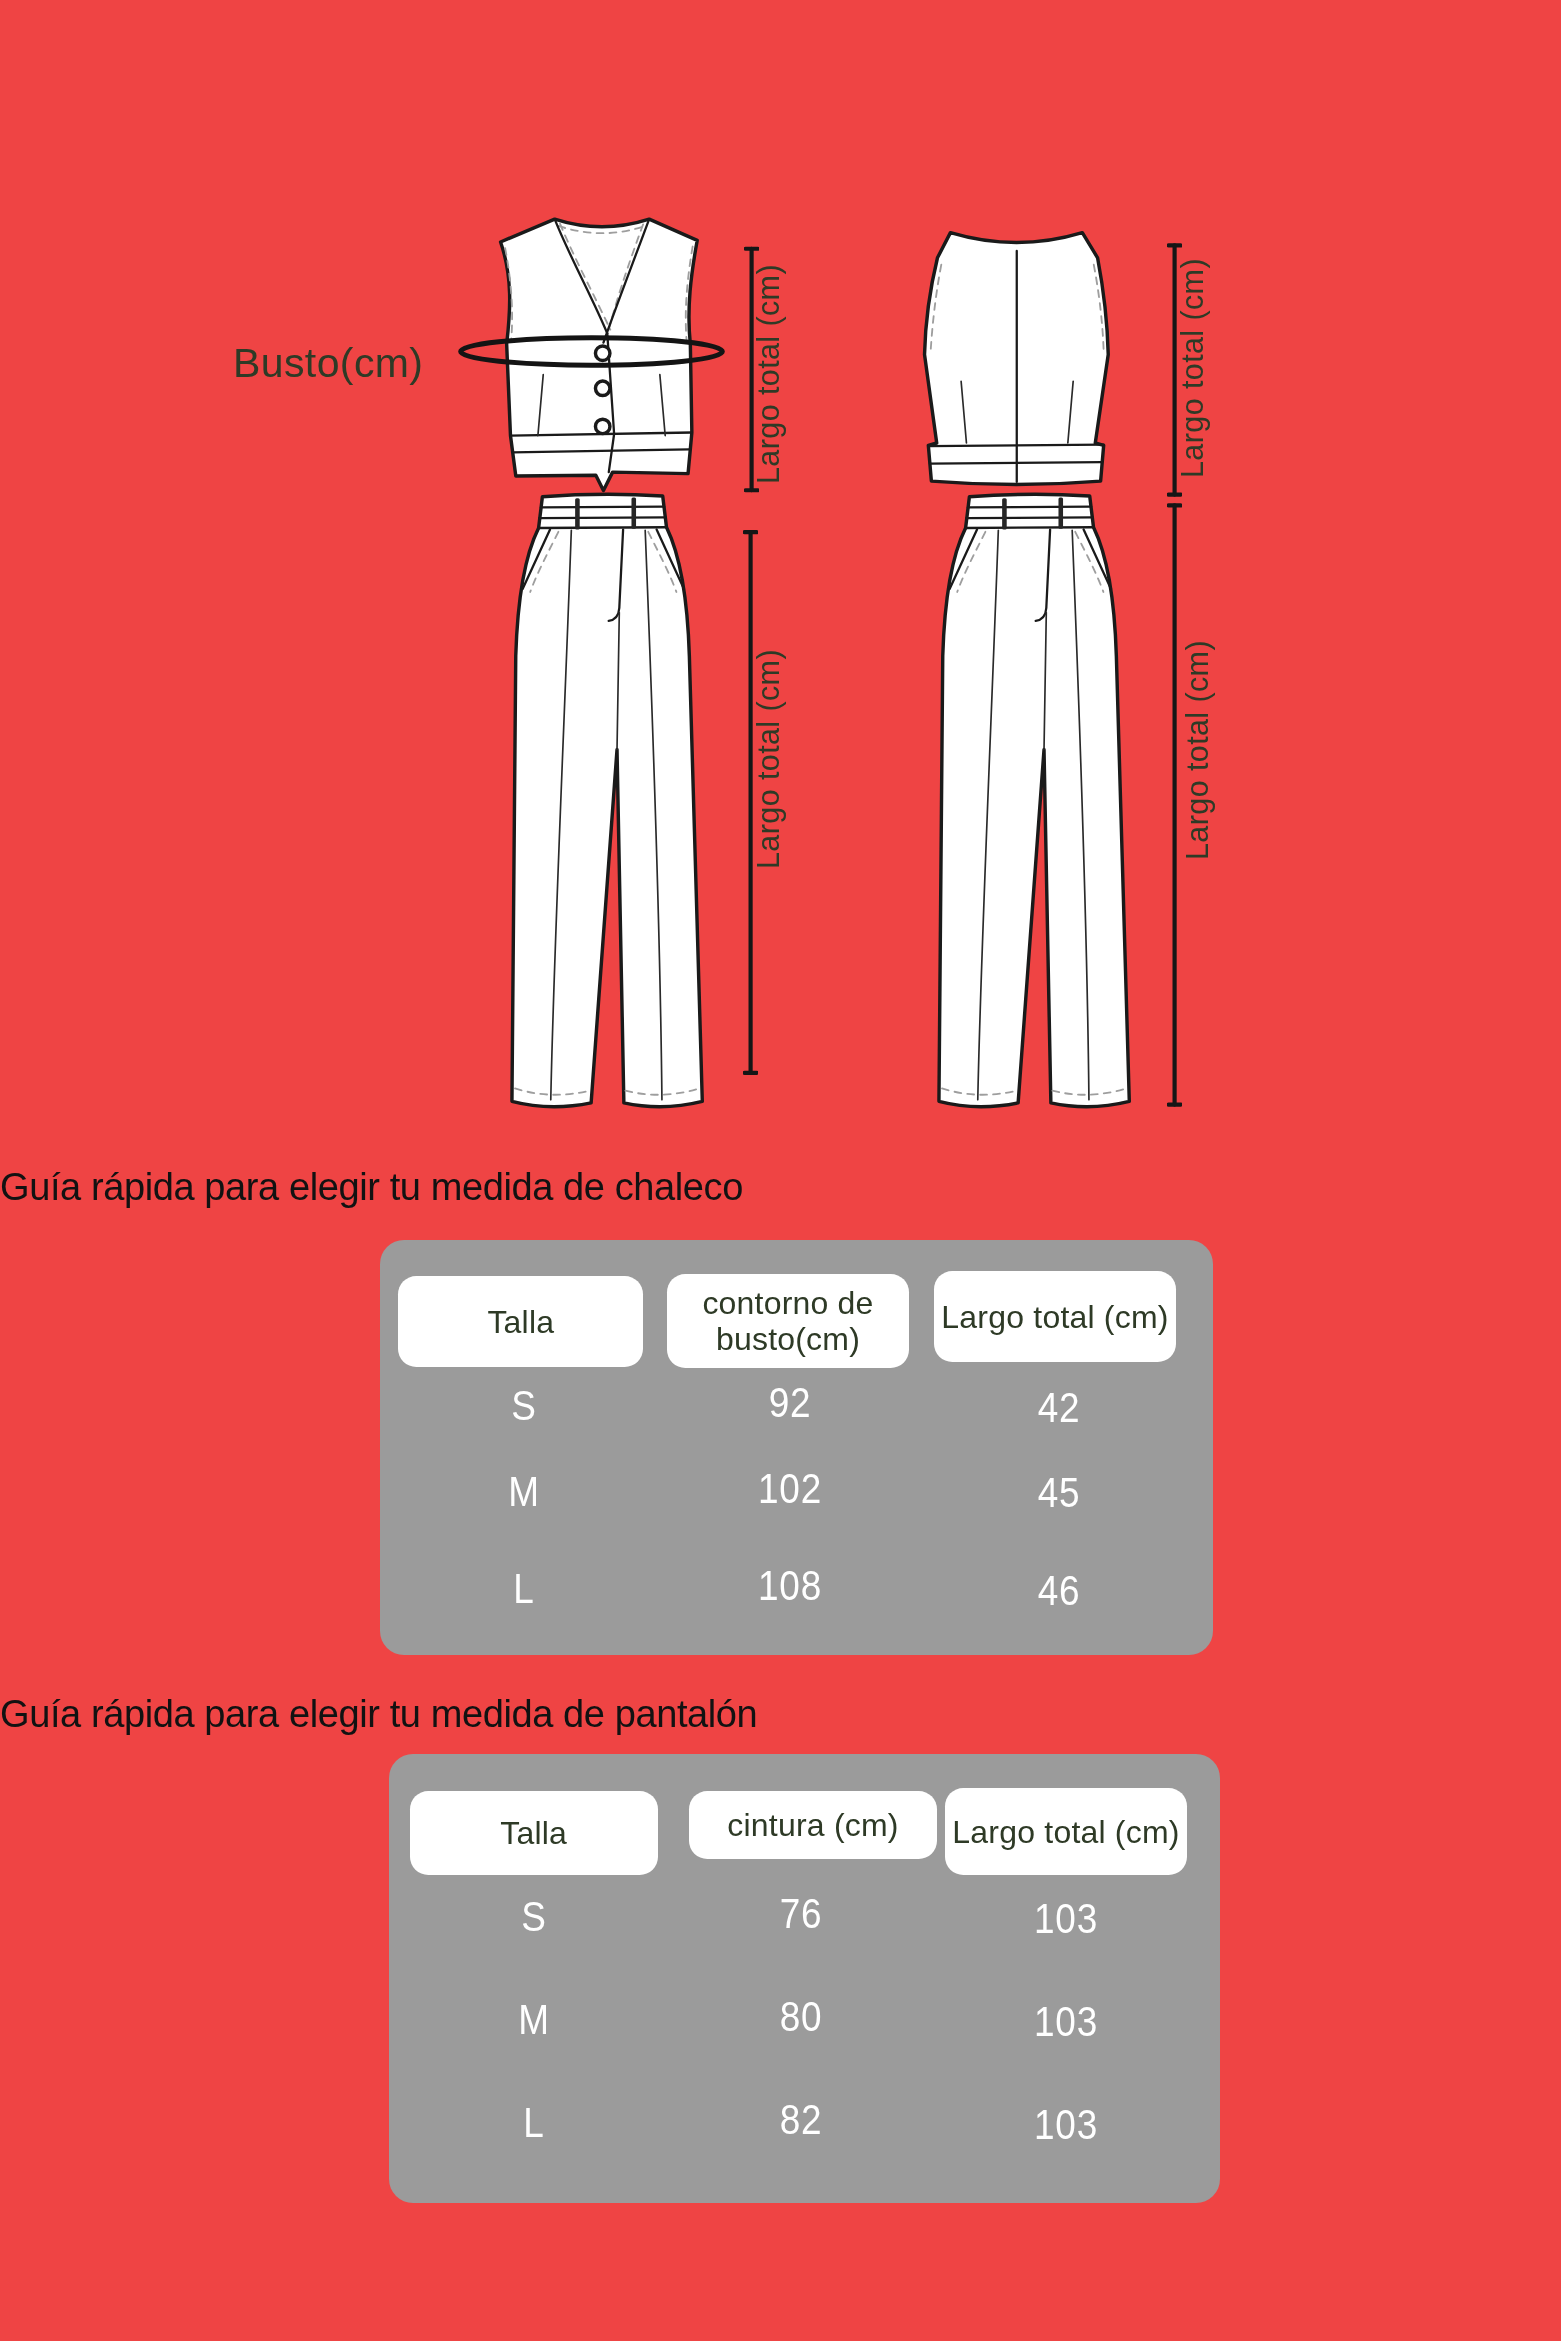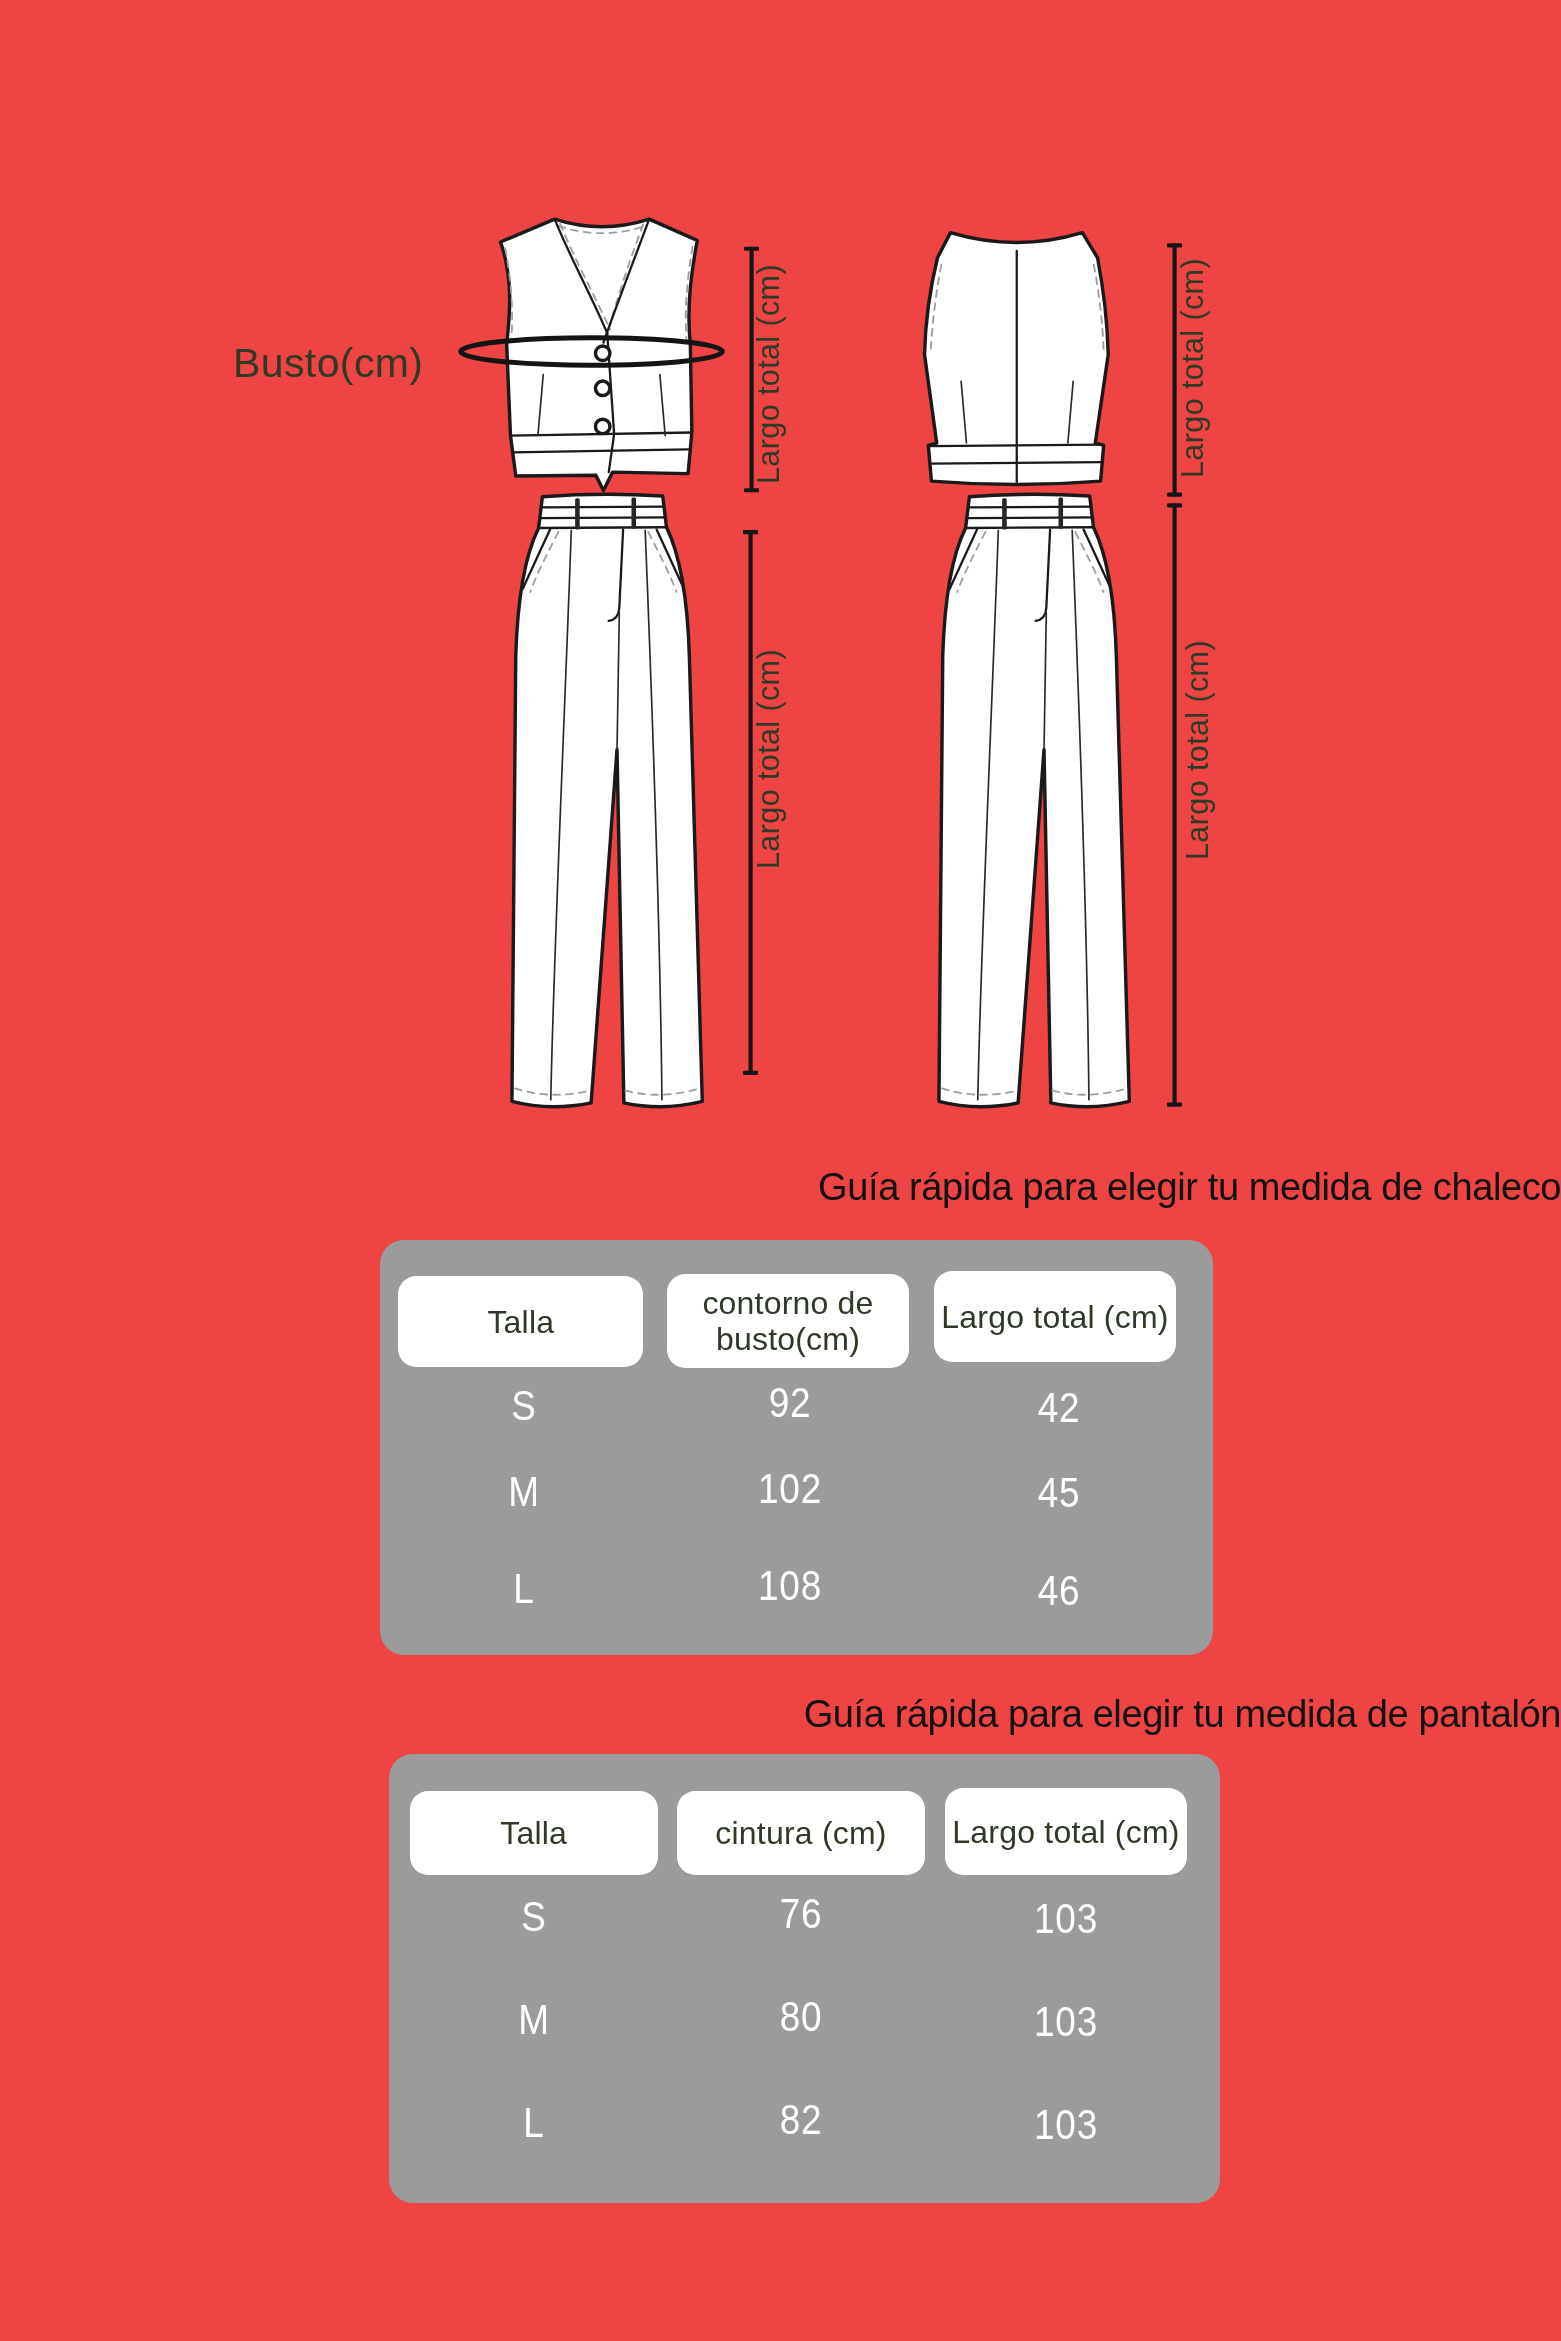--- a/index.html
+++ b/index.html
@@ -35,7 +35,7 @@
   .ml{stroke:#161616;stroke-width:5.5;stroke-linecap:round;}
 
   .guide-title{
-    position:absolute;left:0;width:100%;text-align:right;
+    position:absolute;left:0;width:100%;text-align:left;
     font-size:38px;line-height:46px;font-weight:500;color:var(--title-black);letter-spacing:-0.4px;
   }
   .gtable{position:absolute;background:var(--table-gray);border-radius:24px;}

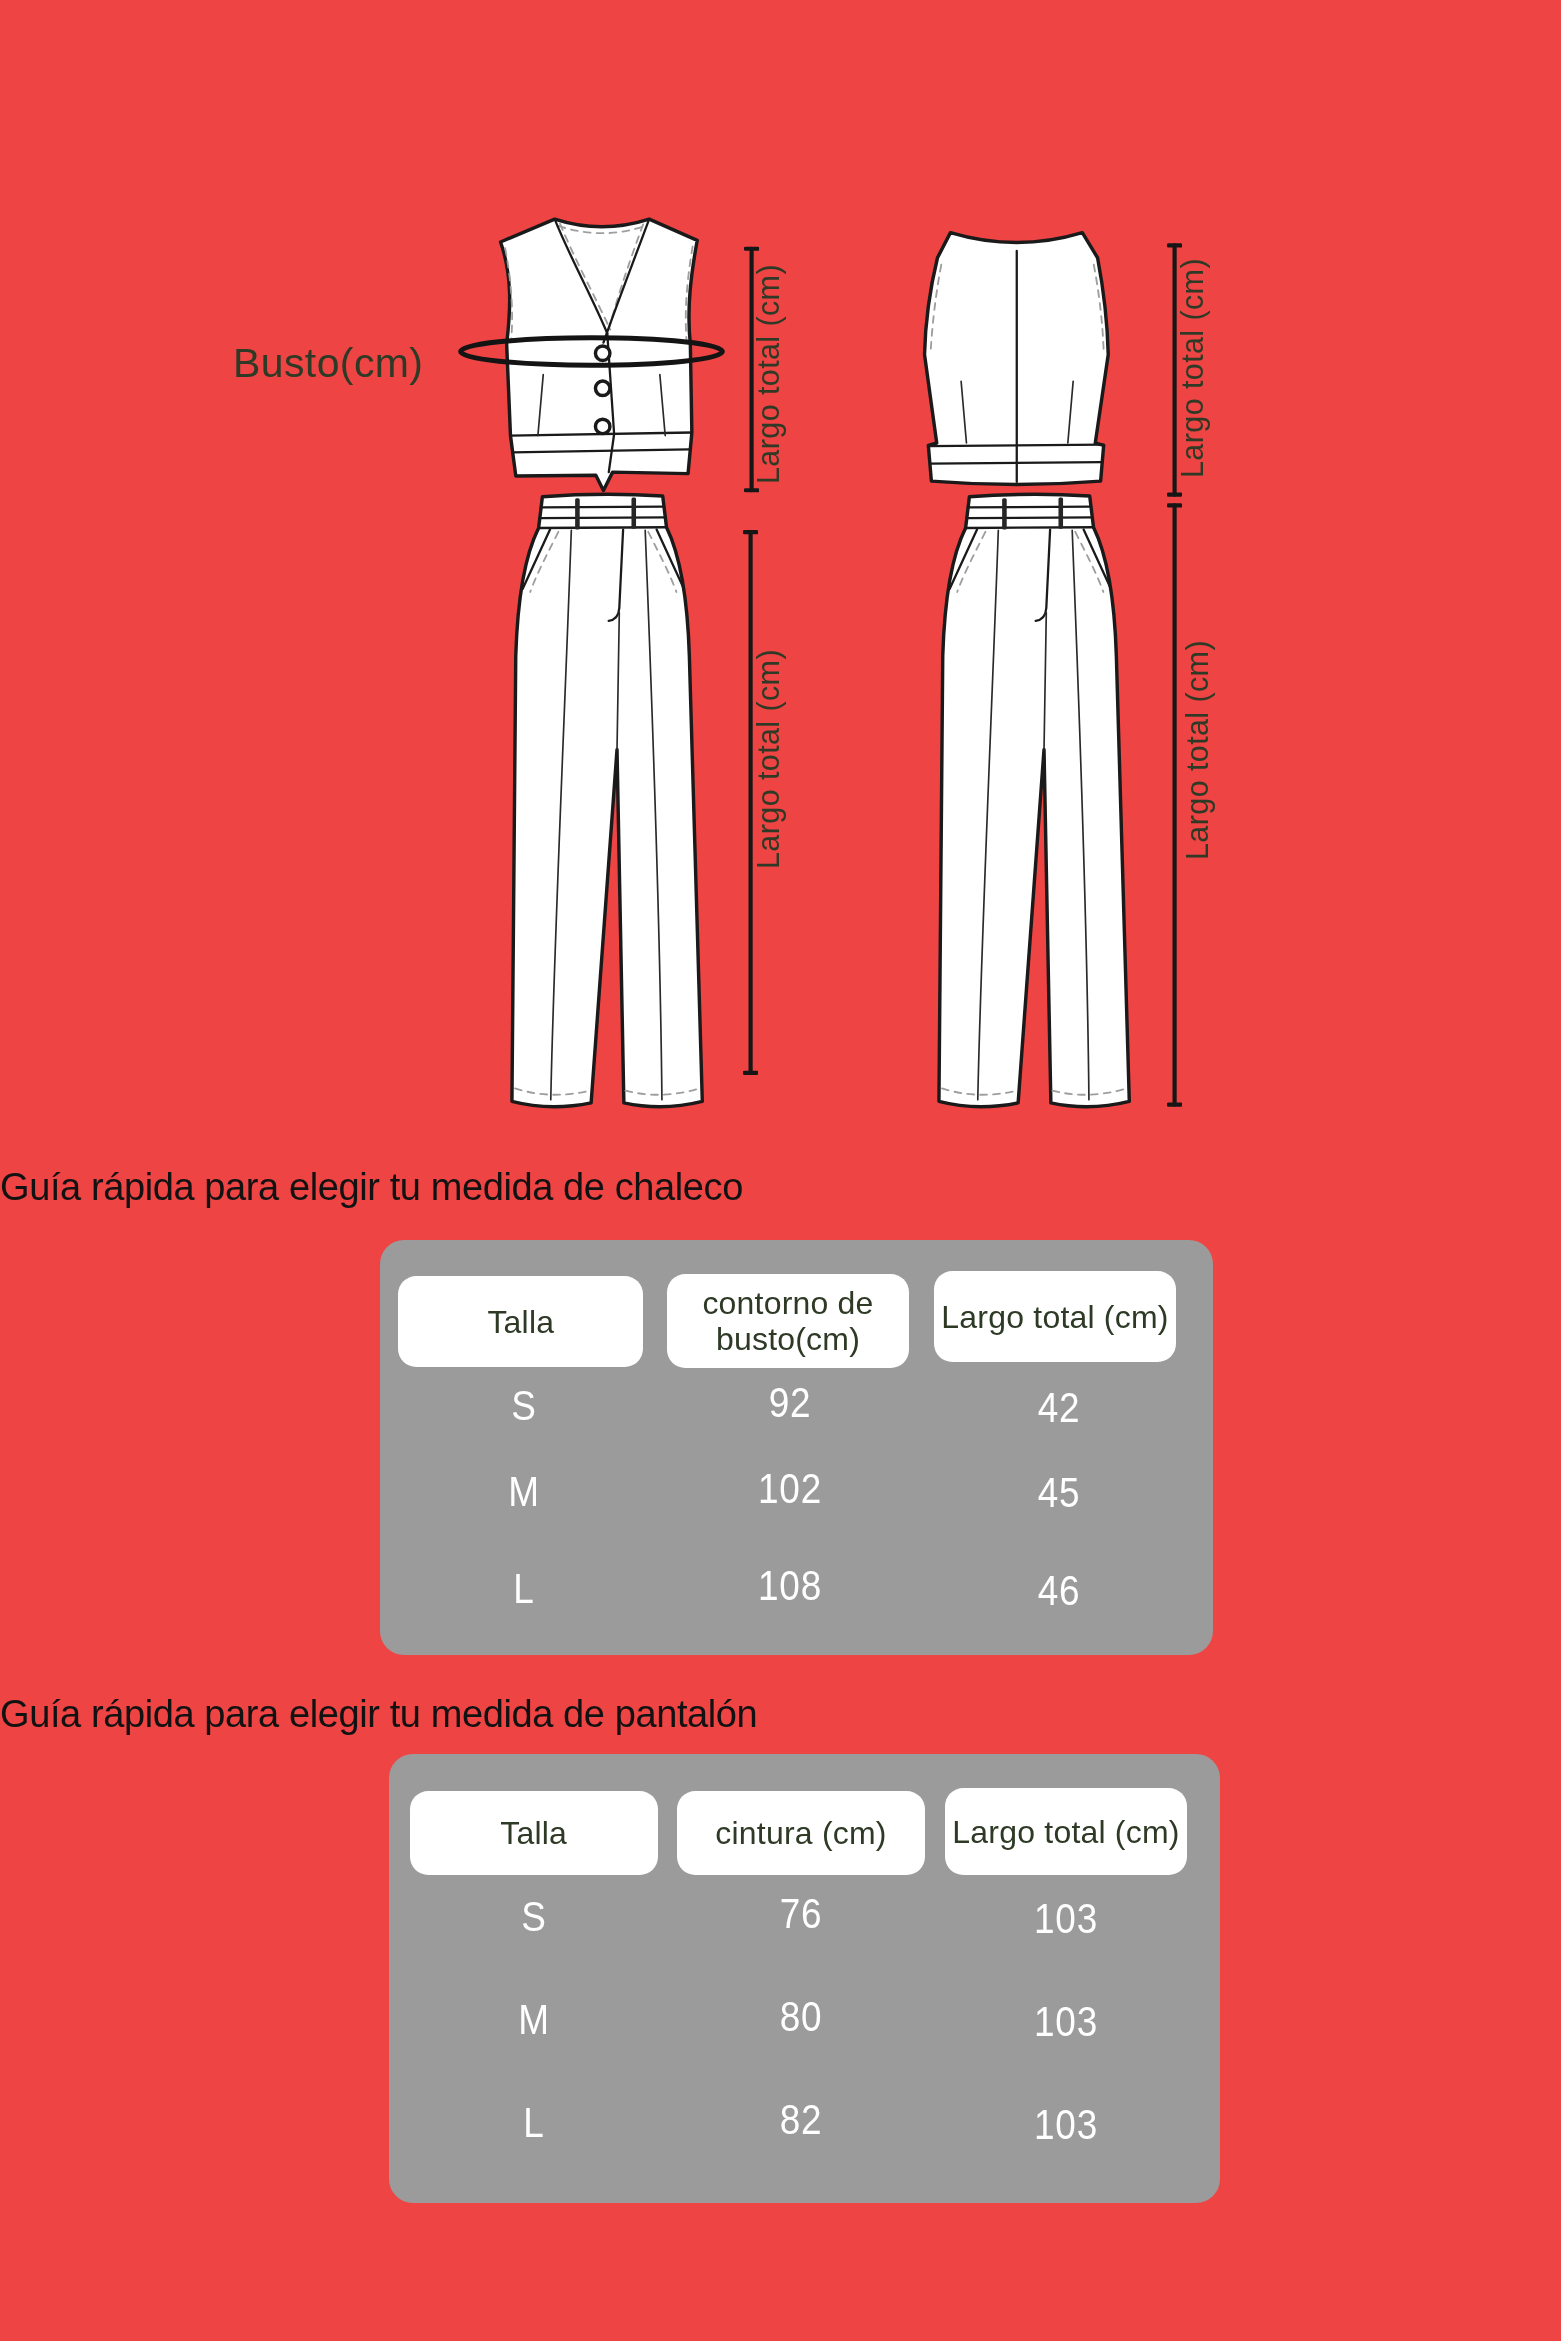--- a/index.html
+++ b/index.html
@@ -176,7 +176,7 @@
     <div class="hcell" style="left:20.6px;top:37px;width:248px;height:84px">
       <span>Talla</span>
     </div>
-    <div class="hcell" style="left:288px;top:37px;width:248px;height:84px">
+    <div class="hcell" style="left:300px;top:37px;width:248px;height:68px">
       <span>cintura (cm)</span>
     </div>
     <div class="hcell" style="left:556px;top:34px;width:242px;height:87px">

